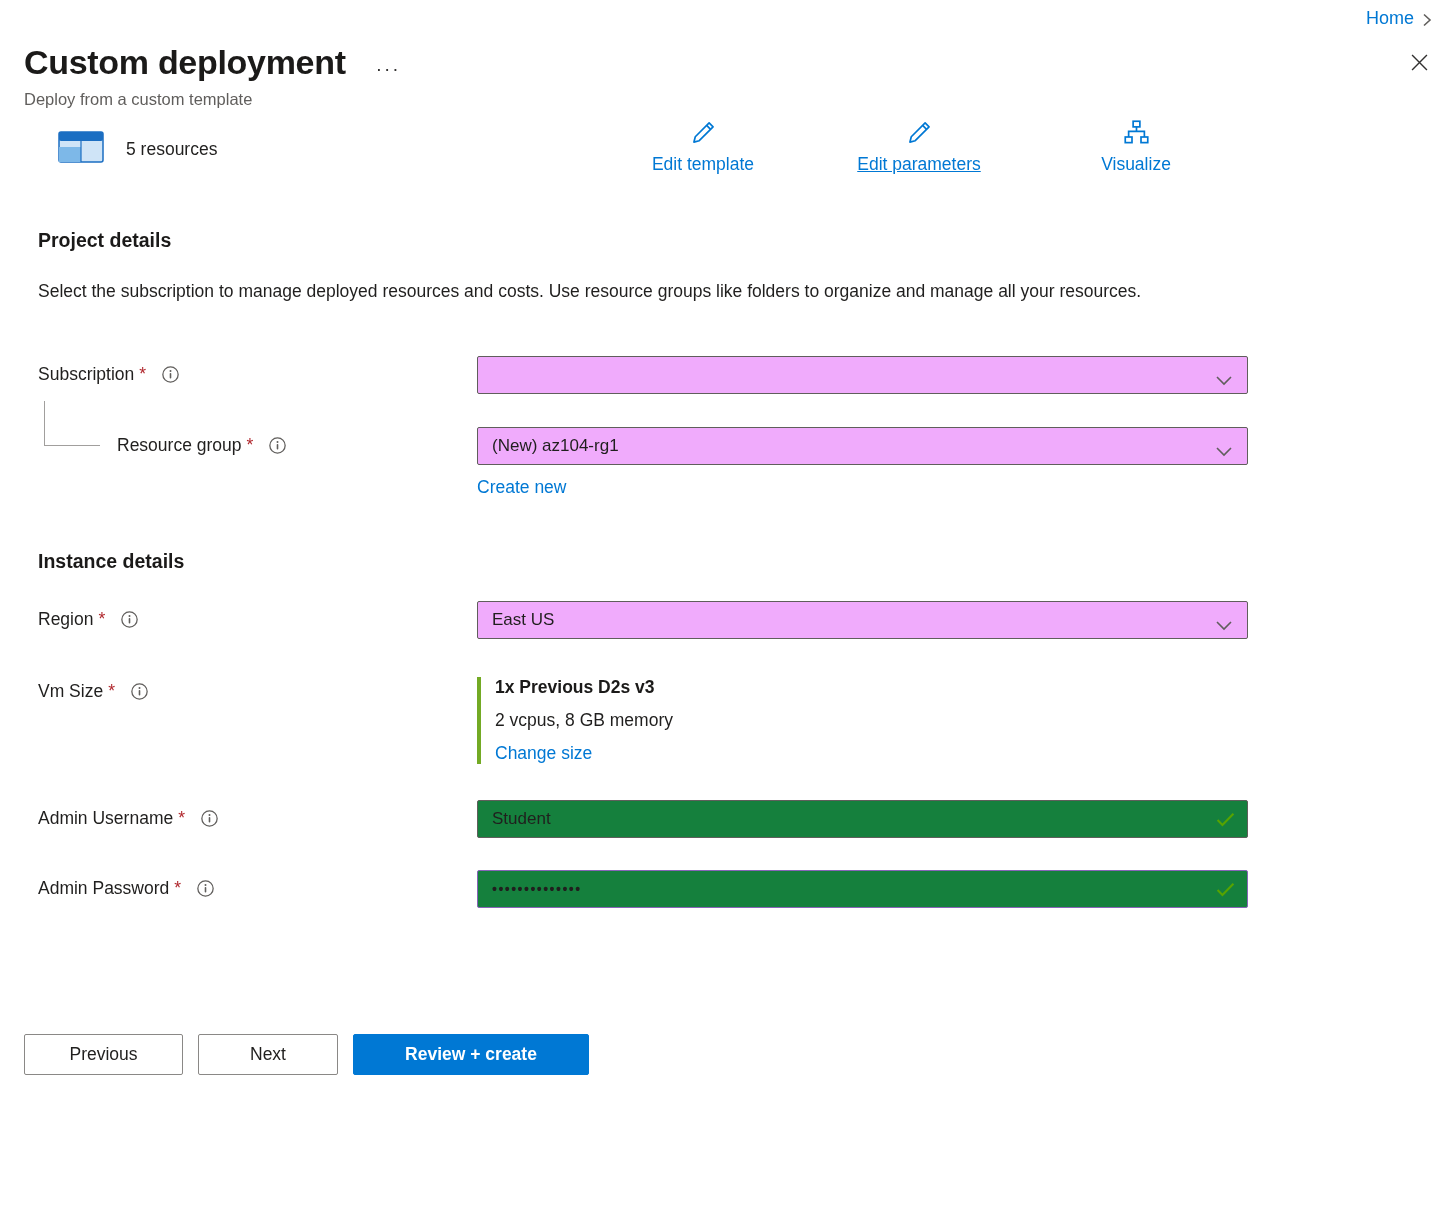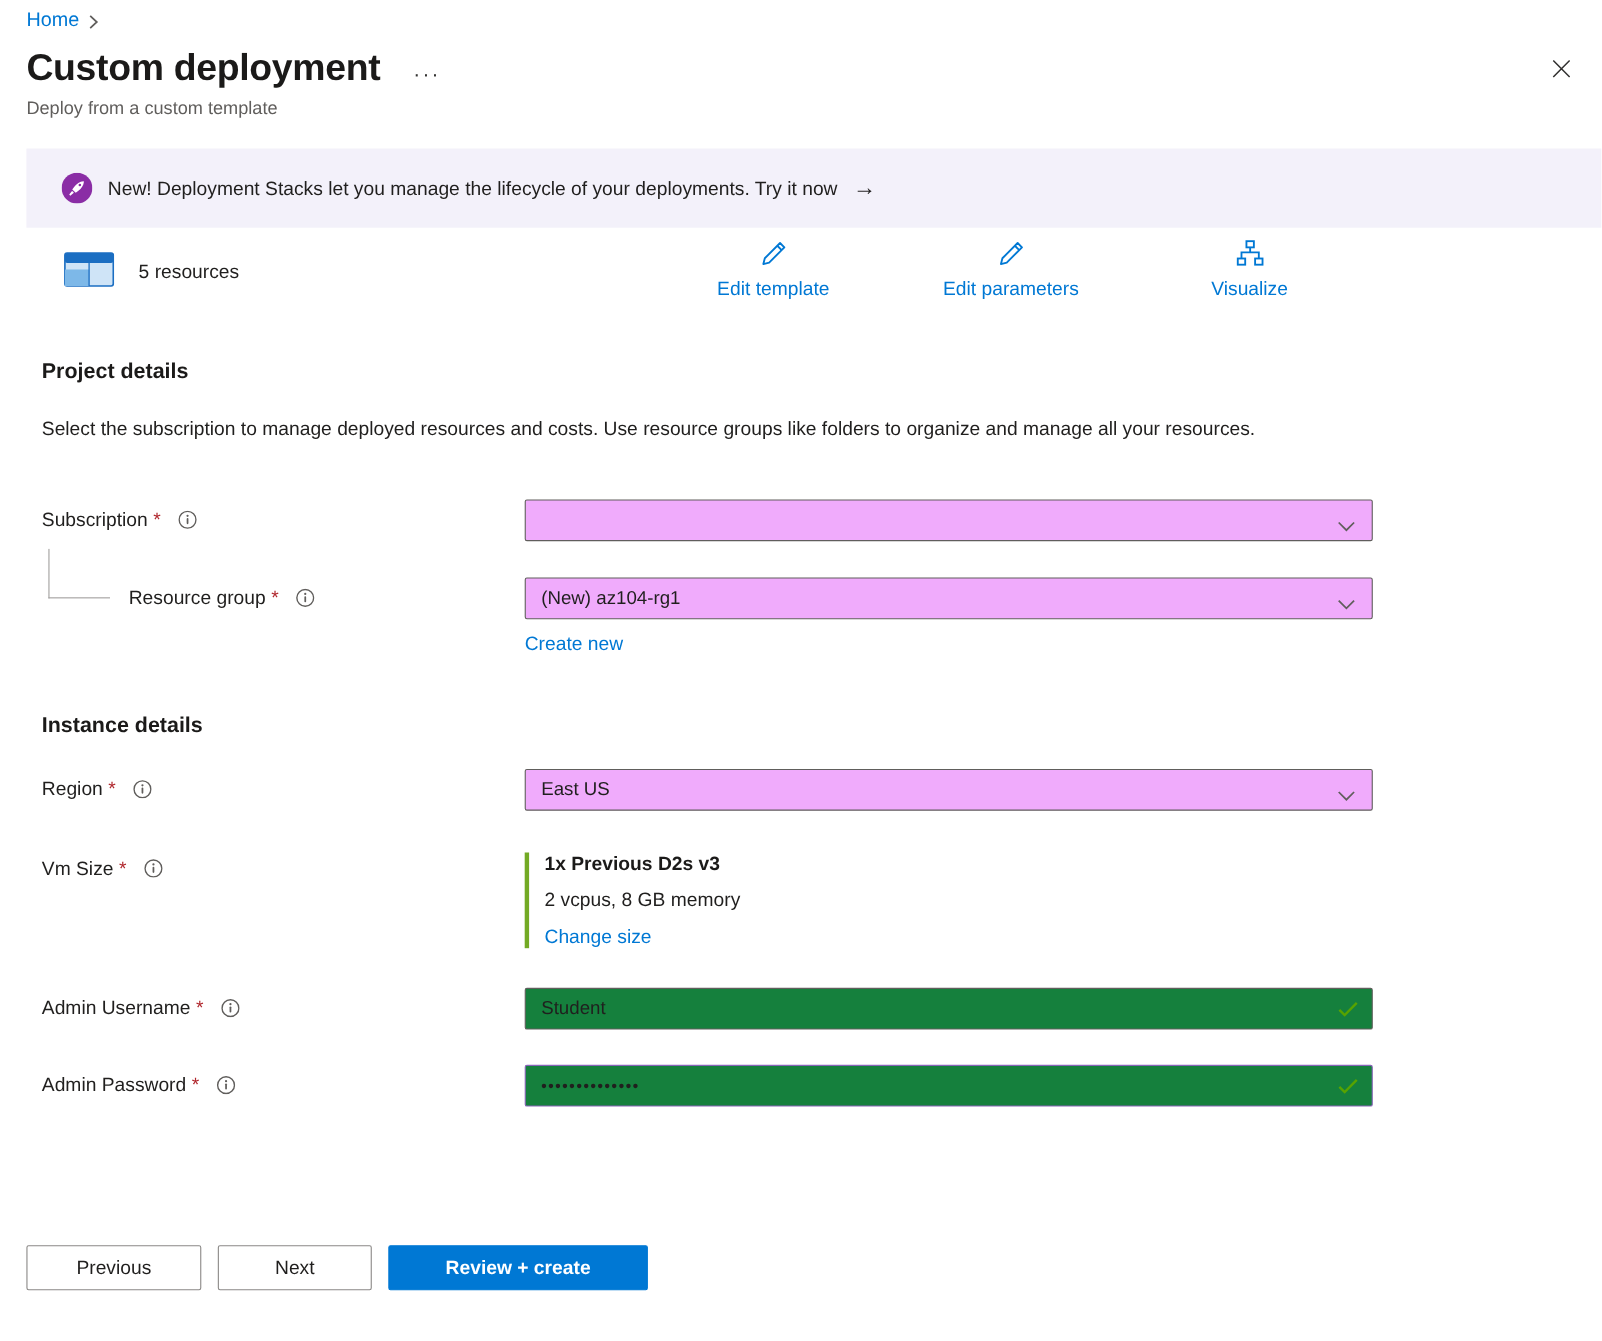--- a/index.html
+++ b/index.html
@@ -7,7 +7,7 @@
     font-family: "Liberation Sans", sans-serif; color: #201f1e; }
 
   
-  .breadcrumb { padding: 8px 24px 0; display: flex; align-items: center; gap: 8px; font-size: 18px; }
+  .breadcrumb { padding: 8px 24px 0; display: flex; align-items: center; gap: 8px; font-size: 18px; justify-content: flex-end; }
   .breadcrumb a { color: #0078d4; text-decoration: none; cursor: pointer; }
   .crumb-sep { color: #605e5c; display: inline-flex; margin-top: 2px; }
   .header-row { padding: 14px 24px 0; display: flex; align-items: center; }

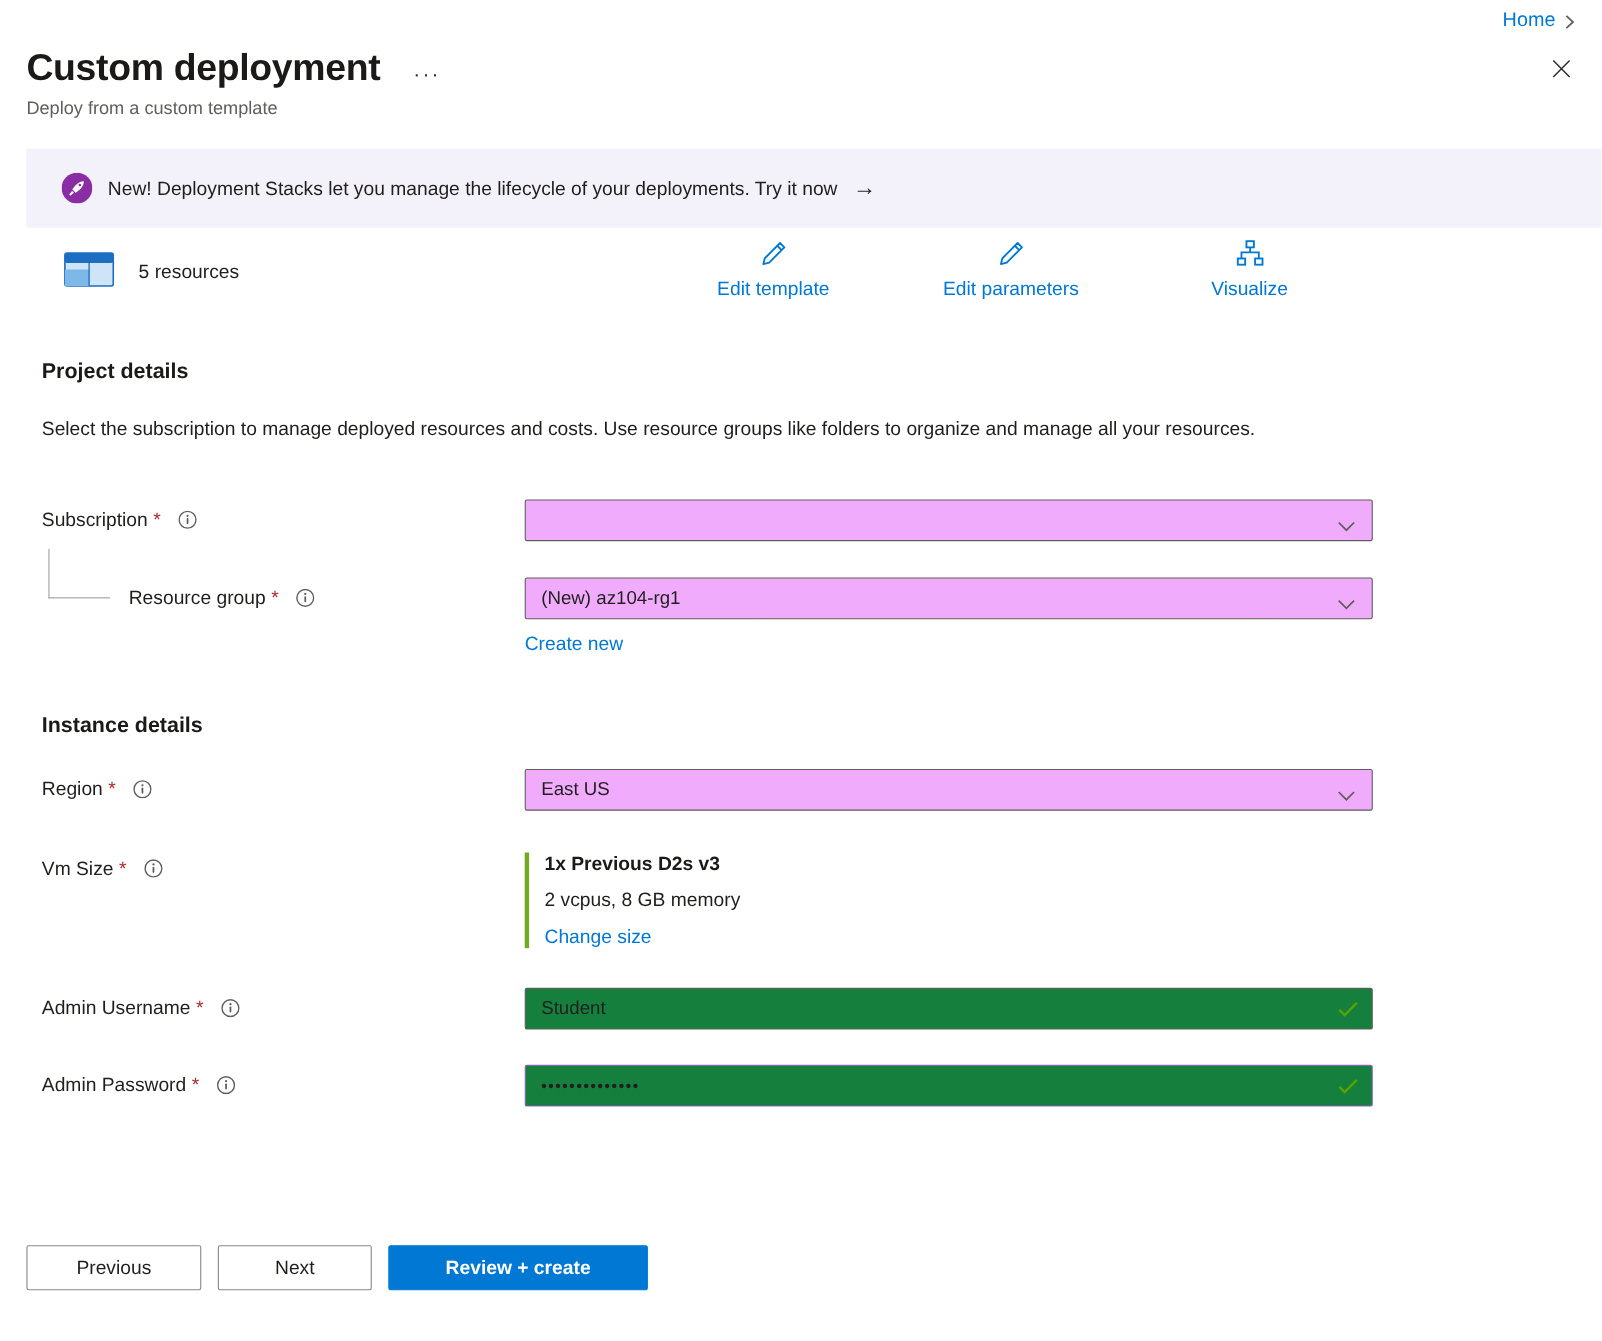--- a/index.html
+++ b/index.html
@@ -113,18 +113,6 @@
   <div class="subtitle">Deploy from a custom template</div>
 
   
-  <div class="banner">
-    <span class="rocket-wrap">
-      <svg width="28" height="28" viewBox="0 0 24 24">
-        <circle cx="12" cy="12" r="12" fill="#8a2da5"></circle>
-        <path d="M17 6.6c-2.8.3-5.4 2-7.1 4.3l-1.6 2.1 2.7 2.7 2.1-1.6c2.3-1.7 4-4.3 4.3-7.1 0-.2-.2-.4-.4-.4z" fill="#ffffff"></path>
-        <path d="M8.6 14.6l-2.2 2.8 2.8-2.2" fill="none" stroke="#ffffff" stroke-width="1.2"></path>
-        <circle cx="14.2" cy="9.6" r="1" fill="#8a2da5"></circle>
-      </svg>
-    </span>
-    <span class="banner-text">New! Deployment Stacks let you manage the lifecycle of your deployments. Try it now</span>
-    <span class="banner-arrow">→</span>
-  </div>
 
   
   <div class="template-bar">

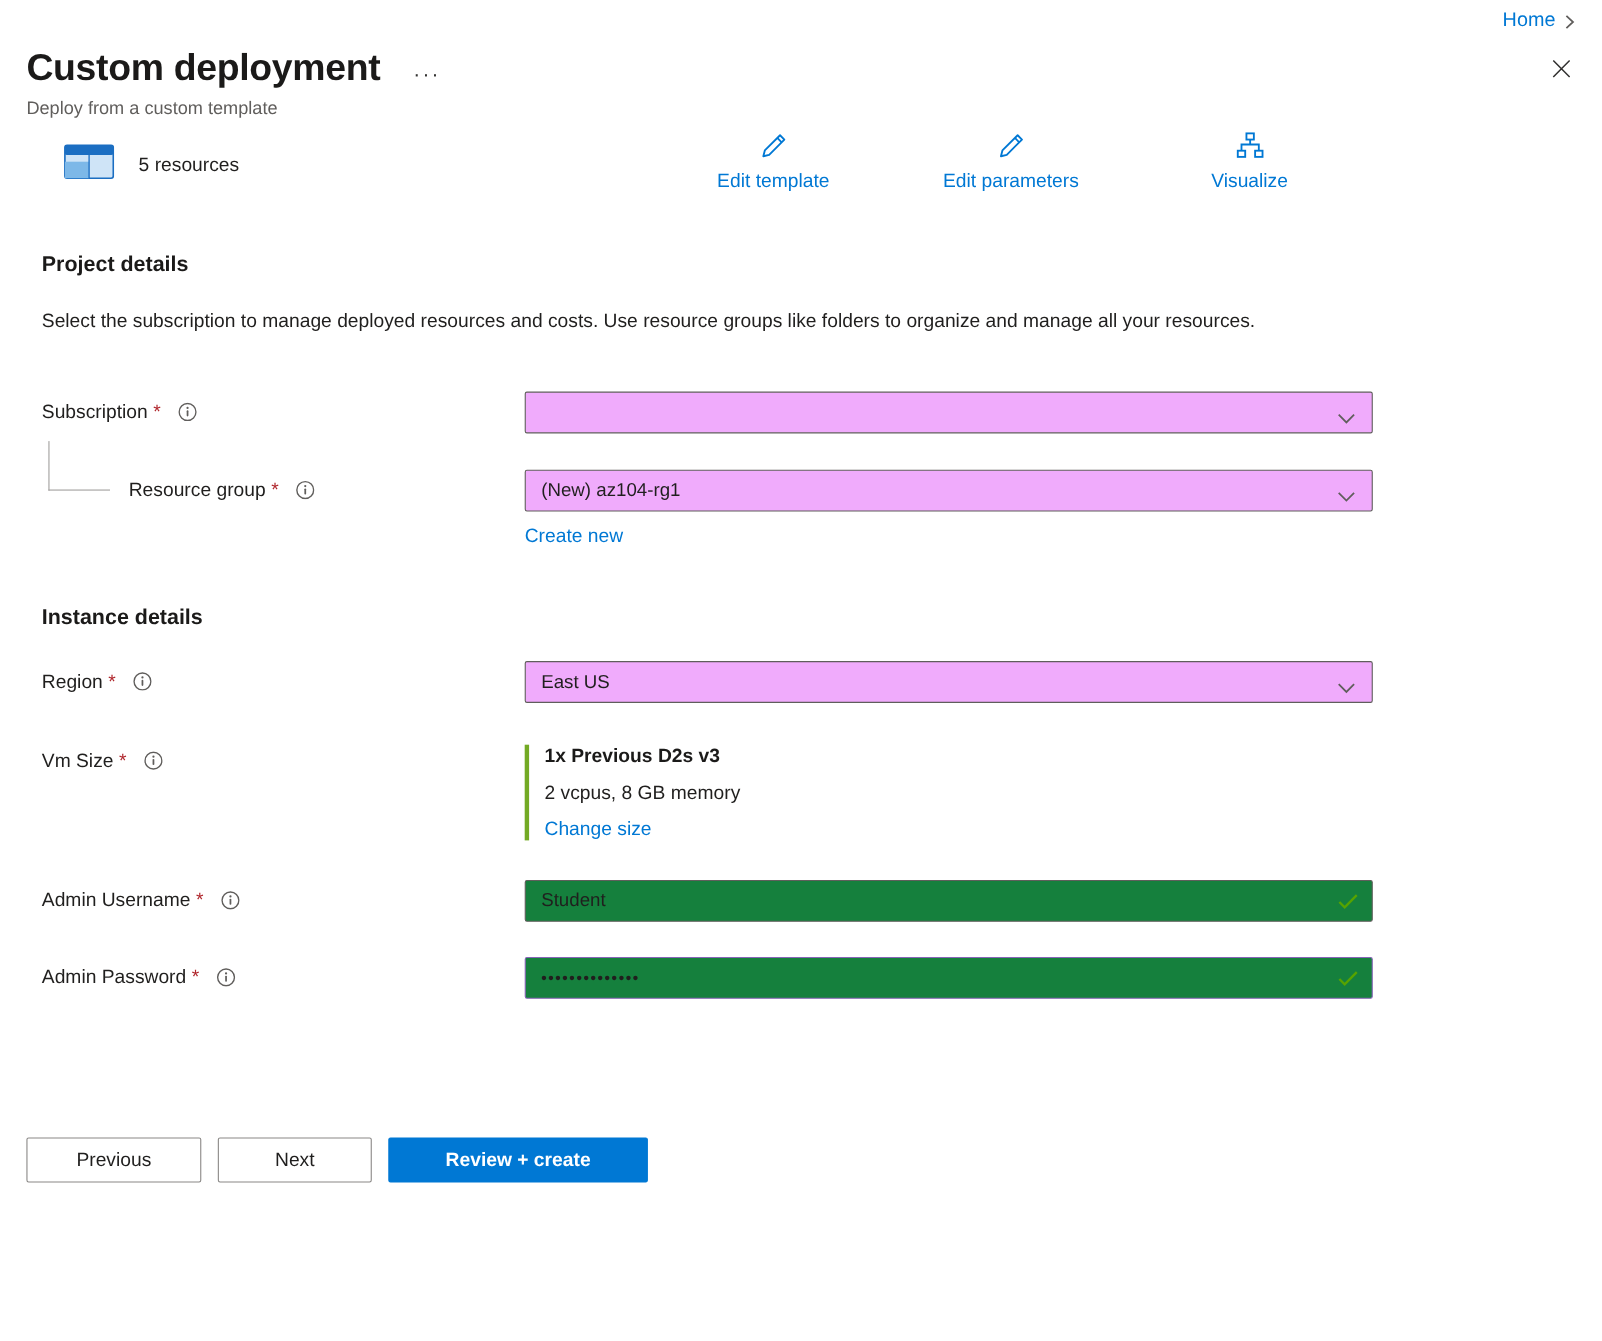--- a/index.html
+++ b/index.html
@@ -30,7 +30,7 @@
   .tb-action { position: absolute; top: 2px; display: flex; flex-direction: column; align-items: center; gap: 3px;
     color: #0078d4; font-size: 17.5px; cursor: pointer; }
   .tb-action.a1 { left: 633px; width: 140px; }
-  .tb-action.a2 { left: 838px; width: 162px; }
+  .tb-action.a2 { left: 838px; width: 162px; text-decoration: underline; }
   .tb-action.a3 { left: 1090px; width: 92px; }
 
   

